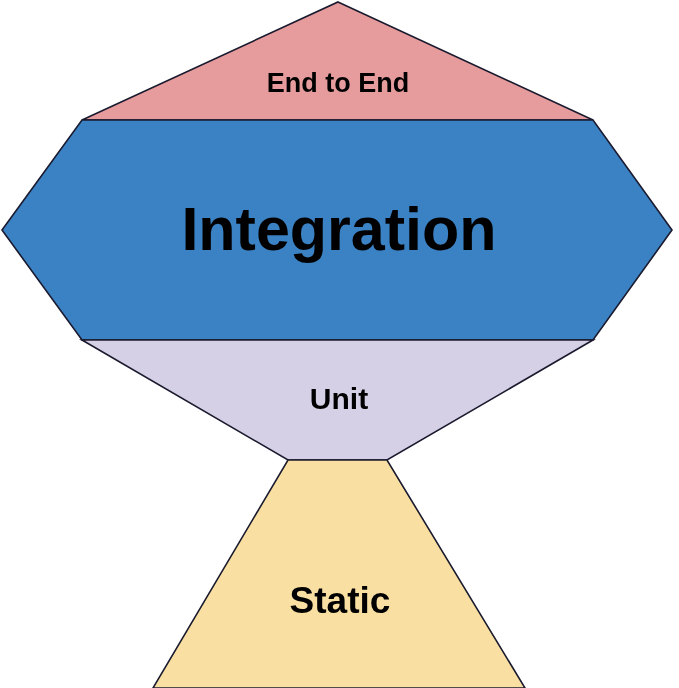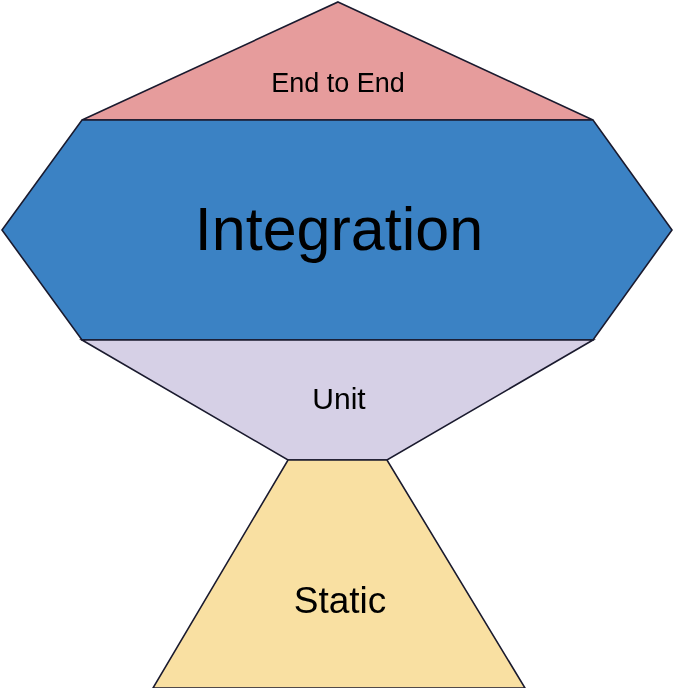--- a/index.html
+++ b/index.html
@@ -19,6 +19,7 @@
     width: 679px;
     height: 619px;
     background: #ffffff;
+    font-weight: bold;
   }
   #diagram-svg {
     display: block;

